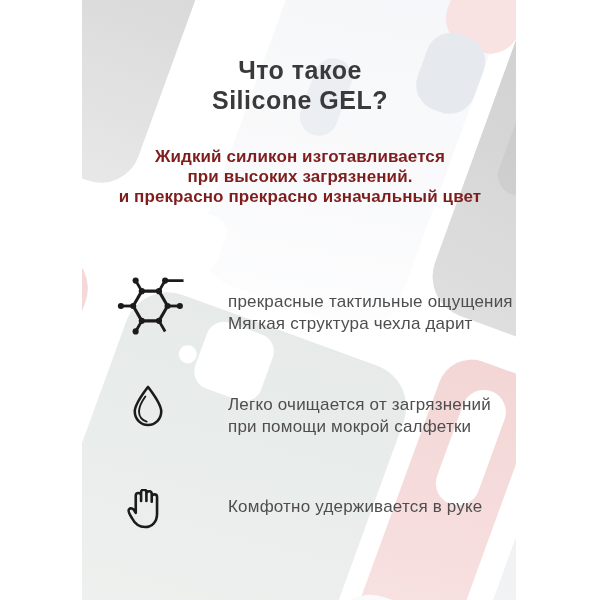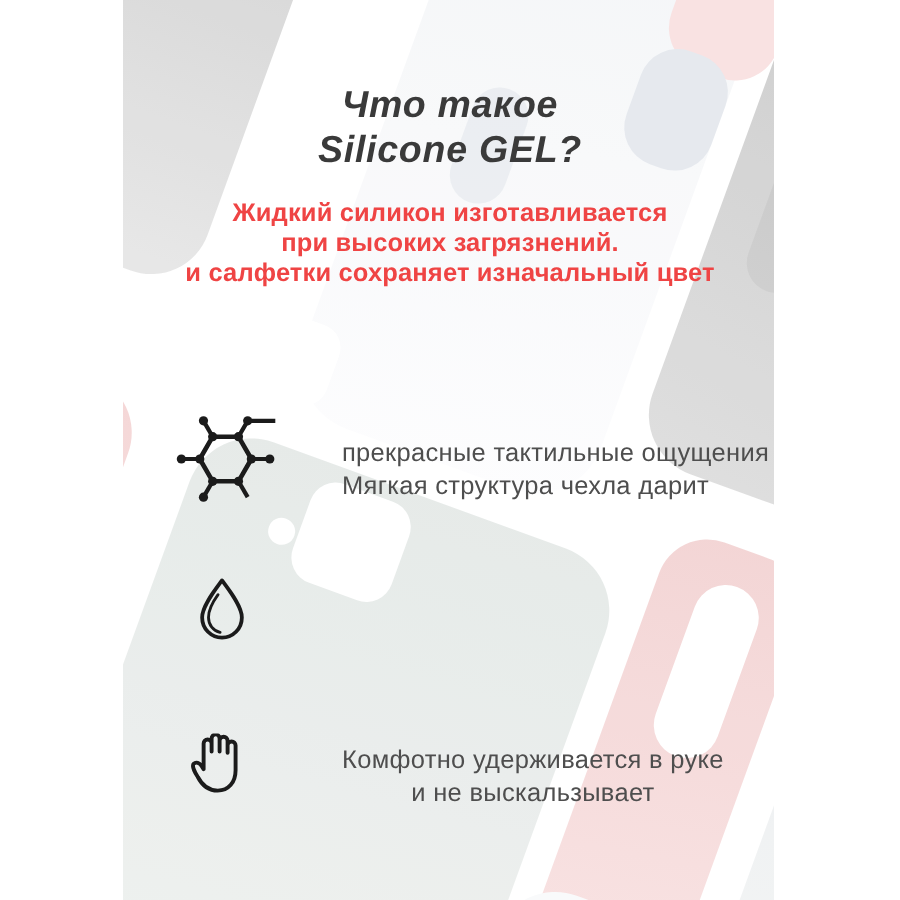--- a/index.html
+++ b/index.html
@@ -47,7 +47,7 @@
     position:absolute; left:0; top:55px; width:600px; text-align:center;
     font-size:25px; line-height:30px; font-weight:700; color:#3a3a3a; letter-spacing:0.5px;
   }
-  .title span { display:block; white-space:nowrap;font-style:italic; }
+  .title span { display:block; white-space:nowrap; }
   .intro {
     position:absolute; left:0; top:132px; width:600px; text-align:center;
     font-size:17px; line-height:20px; font-weight:700; color:#ef4444; letter-spacing:0.1px;

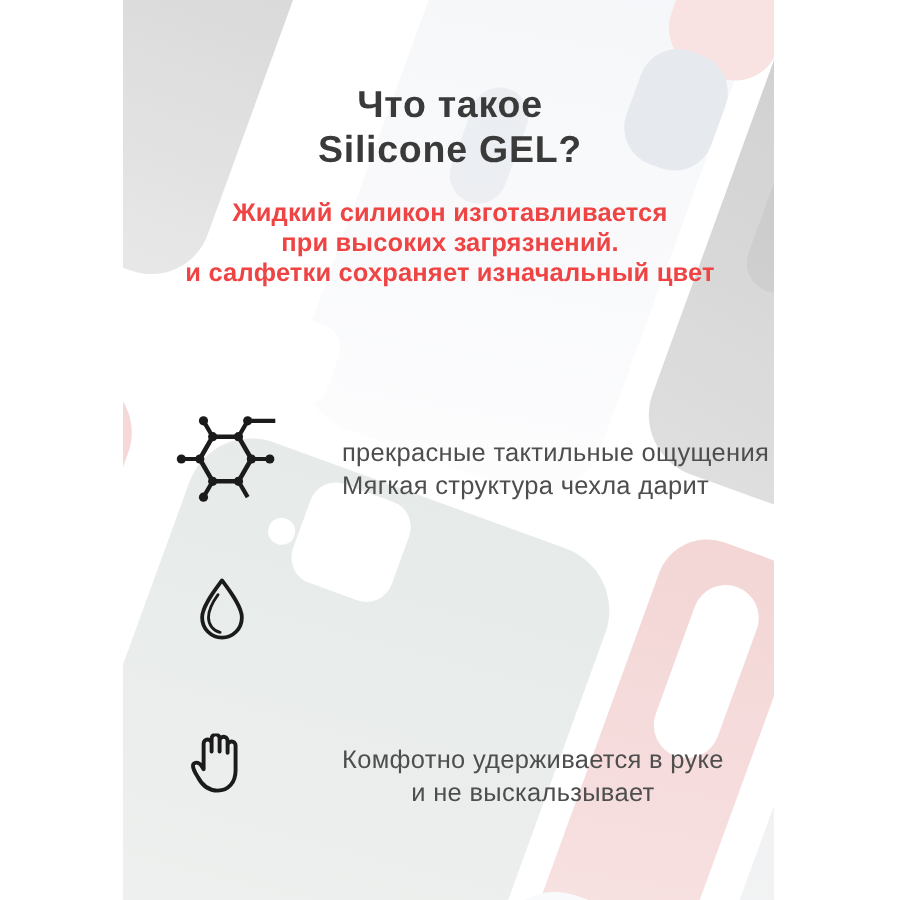--- a/index.html
+++ b/index.html
@@ -49,8 +49,8 @@
   }
   .title span { display:block; white-space:nowrap; }
   .intro {
-    position:absolute; left:0; top:132px; width:600px; text-align:center;
-    font-size:17px; line-height:20px; font-weight:700; color:#ef4444; letter-spacing:0.1px;
+    position:absolute; left:0; top:147px; width:600px; text-align:center;
+    font-size:17px; line-height:20px; font-weight:700; color:#7f1d1d; letter-spacing:0.1px;
   }
   .intro span { display:block; white-space:nowrap; }
   .feat-text {

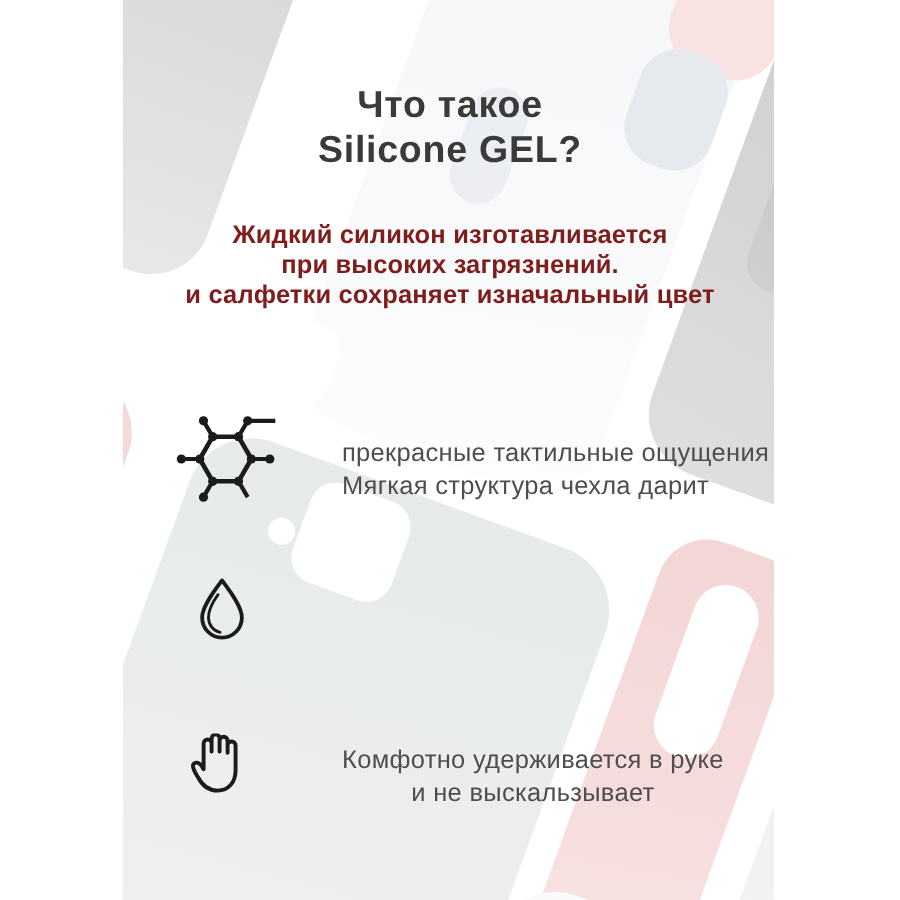--- a/index.html
+++ b/index.html
@@ -101,7 +101,7 @@
   <div class="intro">
     <span>Жидкий силикон изготавливается</span>
     <span>при высоких загрязнений.</span>
-    <span>и салфетки сохраняет изначальный цвет</span>
+    <span>и прекрасно прекрасно изначальный цвет</span>
   </div>
 
   <svg class="icon" style="left:116px;top:275px;" width="70" height="62" viewBox="2 7 57 50">

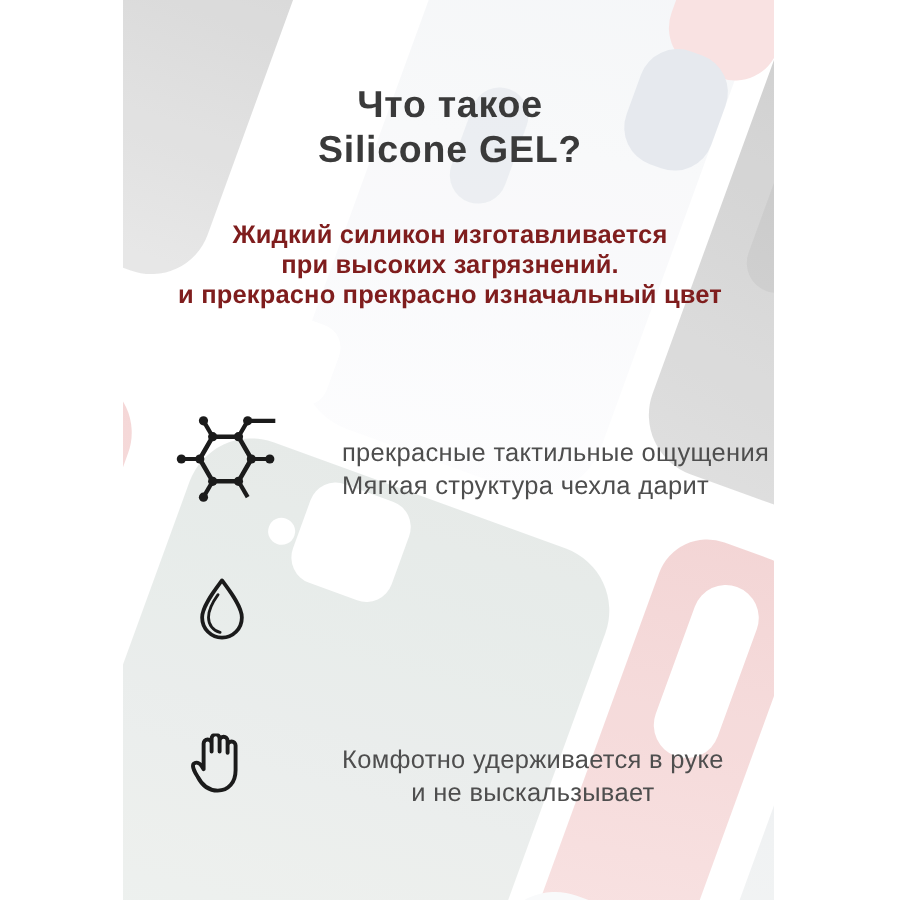--- a/index.html
+++ b/index.html
@@ -133,6 +133,10 @@
     <path d="M24 5.5 C20 11 11.5 21.5 11.5 28.8 C11.5 35.9 17.1 41.5 24 41.5 C30.9 41.5 36.5 35.9 36.5 28.8 C36.5 21.5 28 11 24 5.5 Z" stroke-width="2.4" stroke-linejoin="round"></path>
     <path d="M21.5 14.5 C17.5 20 15.5 24.5 15.5 28.8 C15.5 33.5 18.5 37.2 22.8 38.2" stroke-width="1.8" stroke-linecap="round"></path>
   </svg>
+  <div class="feat-text" style="left:228px;top:394px;">
+    <span>Легко очищается от загрязнений</span>
+    <span>при помощи мокрой салфетки</span>
+  </div>
 
   <svg class="icon" style="left:126px;top:489px;" width="34" height="41" viewBox="6 8 30 36">
     <path d="M11.2 33.5 C9.2 30.5 7.6 26.9 8.8 25.7 C10 24.4 12.3 25.1 13.5 27.1 L14.6 28.9 L14.6 13.8 A2.35 2.35 0 0 1 19.3 13.8 L19.3 18.5 L19.3 10.8 A2.35 2.35 0 0 1 24 10.8 L24 18.5 L24 12.2 A2.35 2.35 0 0 1 28.7 12.2 L28.7 19.2 L28.7 15 A2.35 2.35 0 0 1 33.4 15 L33.4 29.5 C33.4 36.8 29.1 41.5 22.9 41.5 C17.6 41.5 14 39 11.2 33.5 Z" stroke-width="2.3" stroke-linejoin="round" stroke-linecap="round"></path>

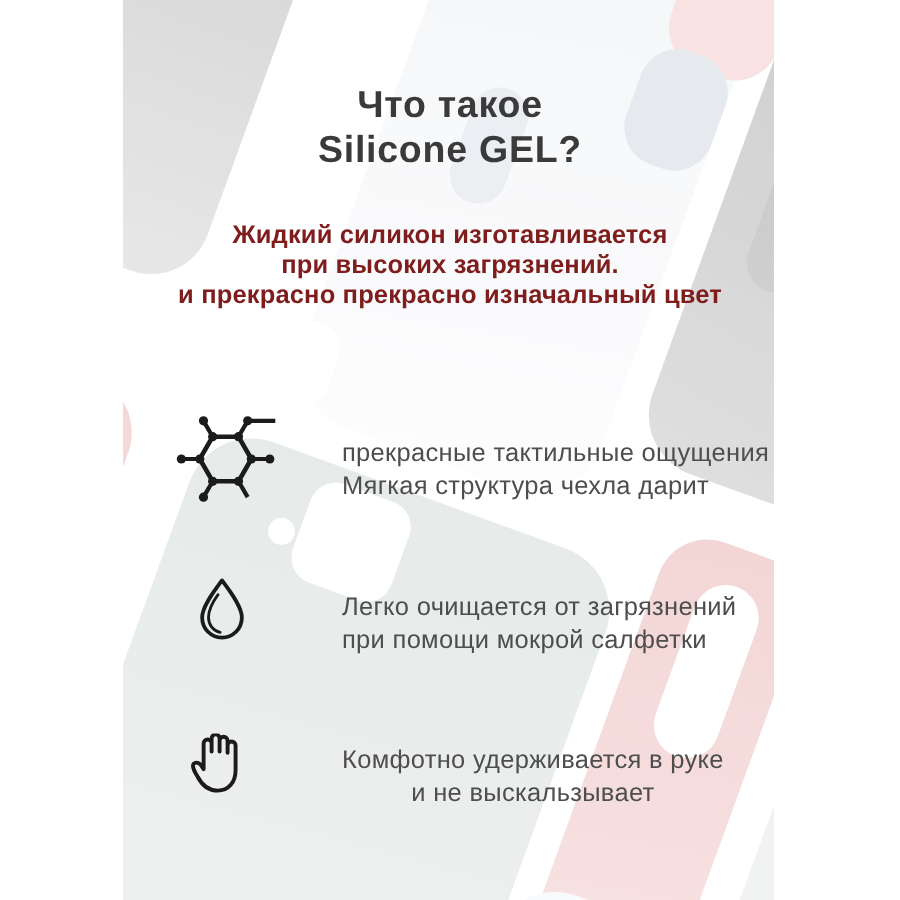--- a/index.html
+++ b/index.html
@@ -143,7 +143,6 @@
   </svg>
   <div class="feat-text" style="left:228px;top:496px;text-align:center;">
     <span>Комфотно удерживается в руке</span>
-    <span>и не выскальзывает</span>
   </div>
 
 </div>

